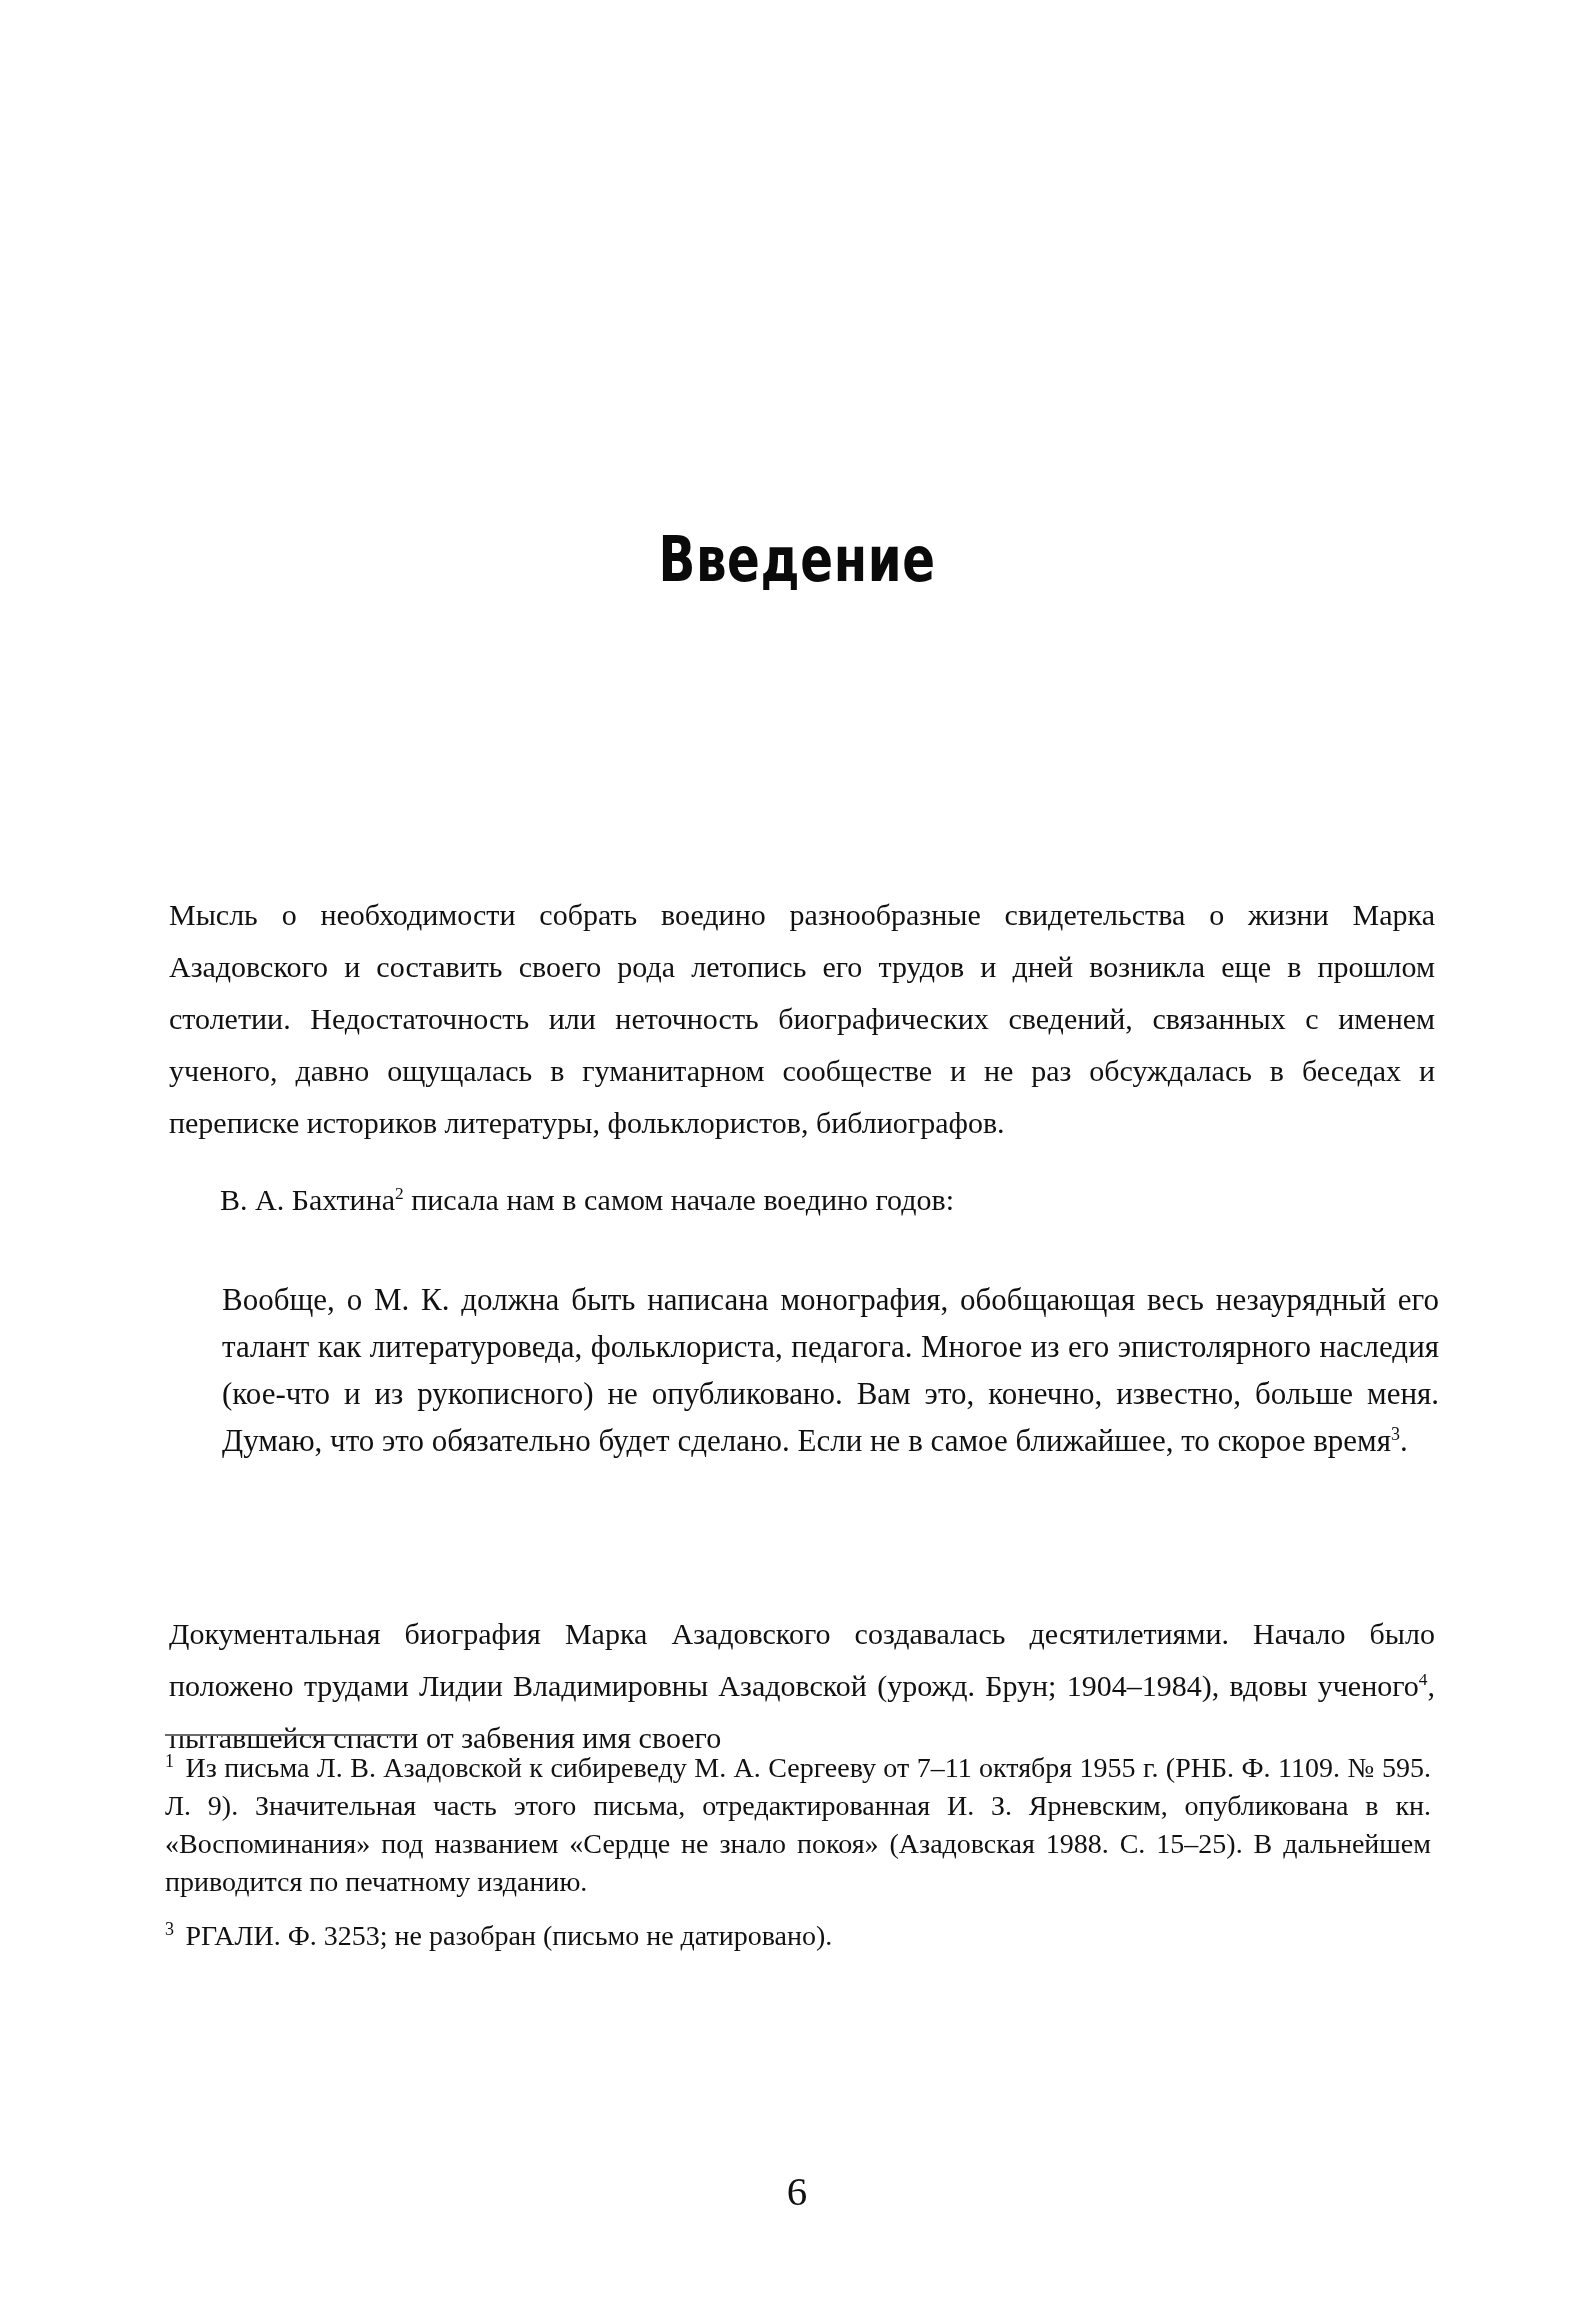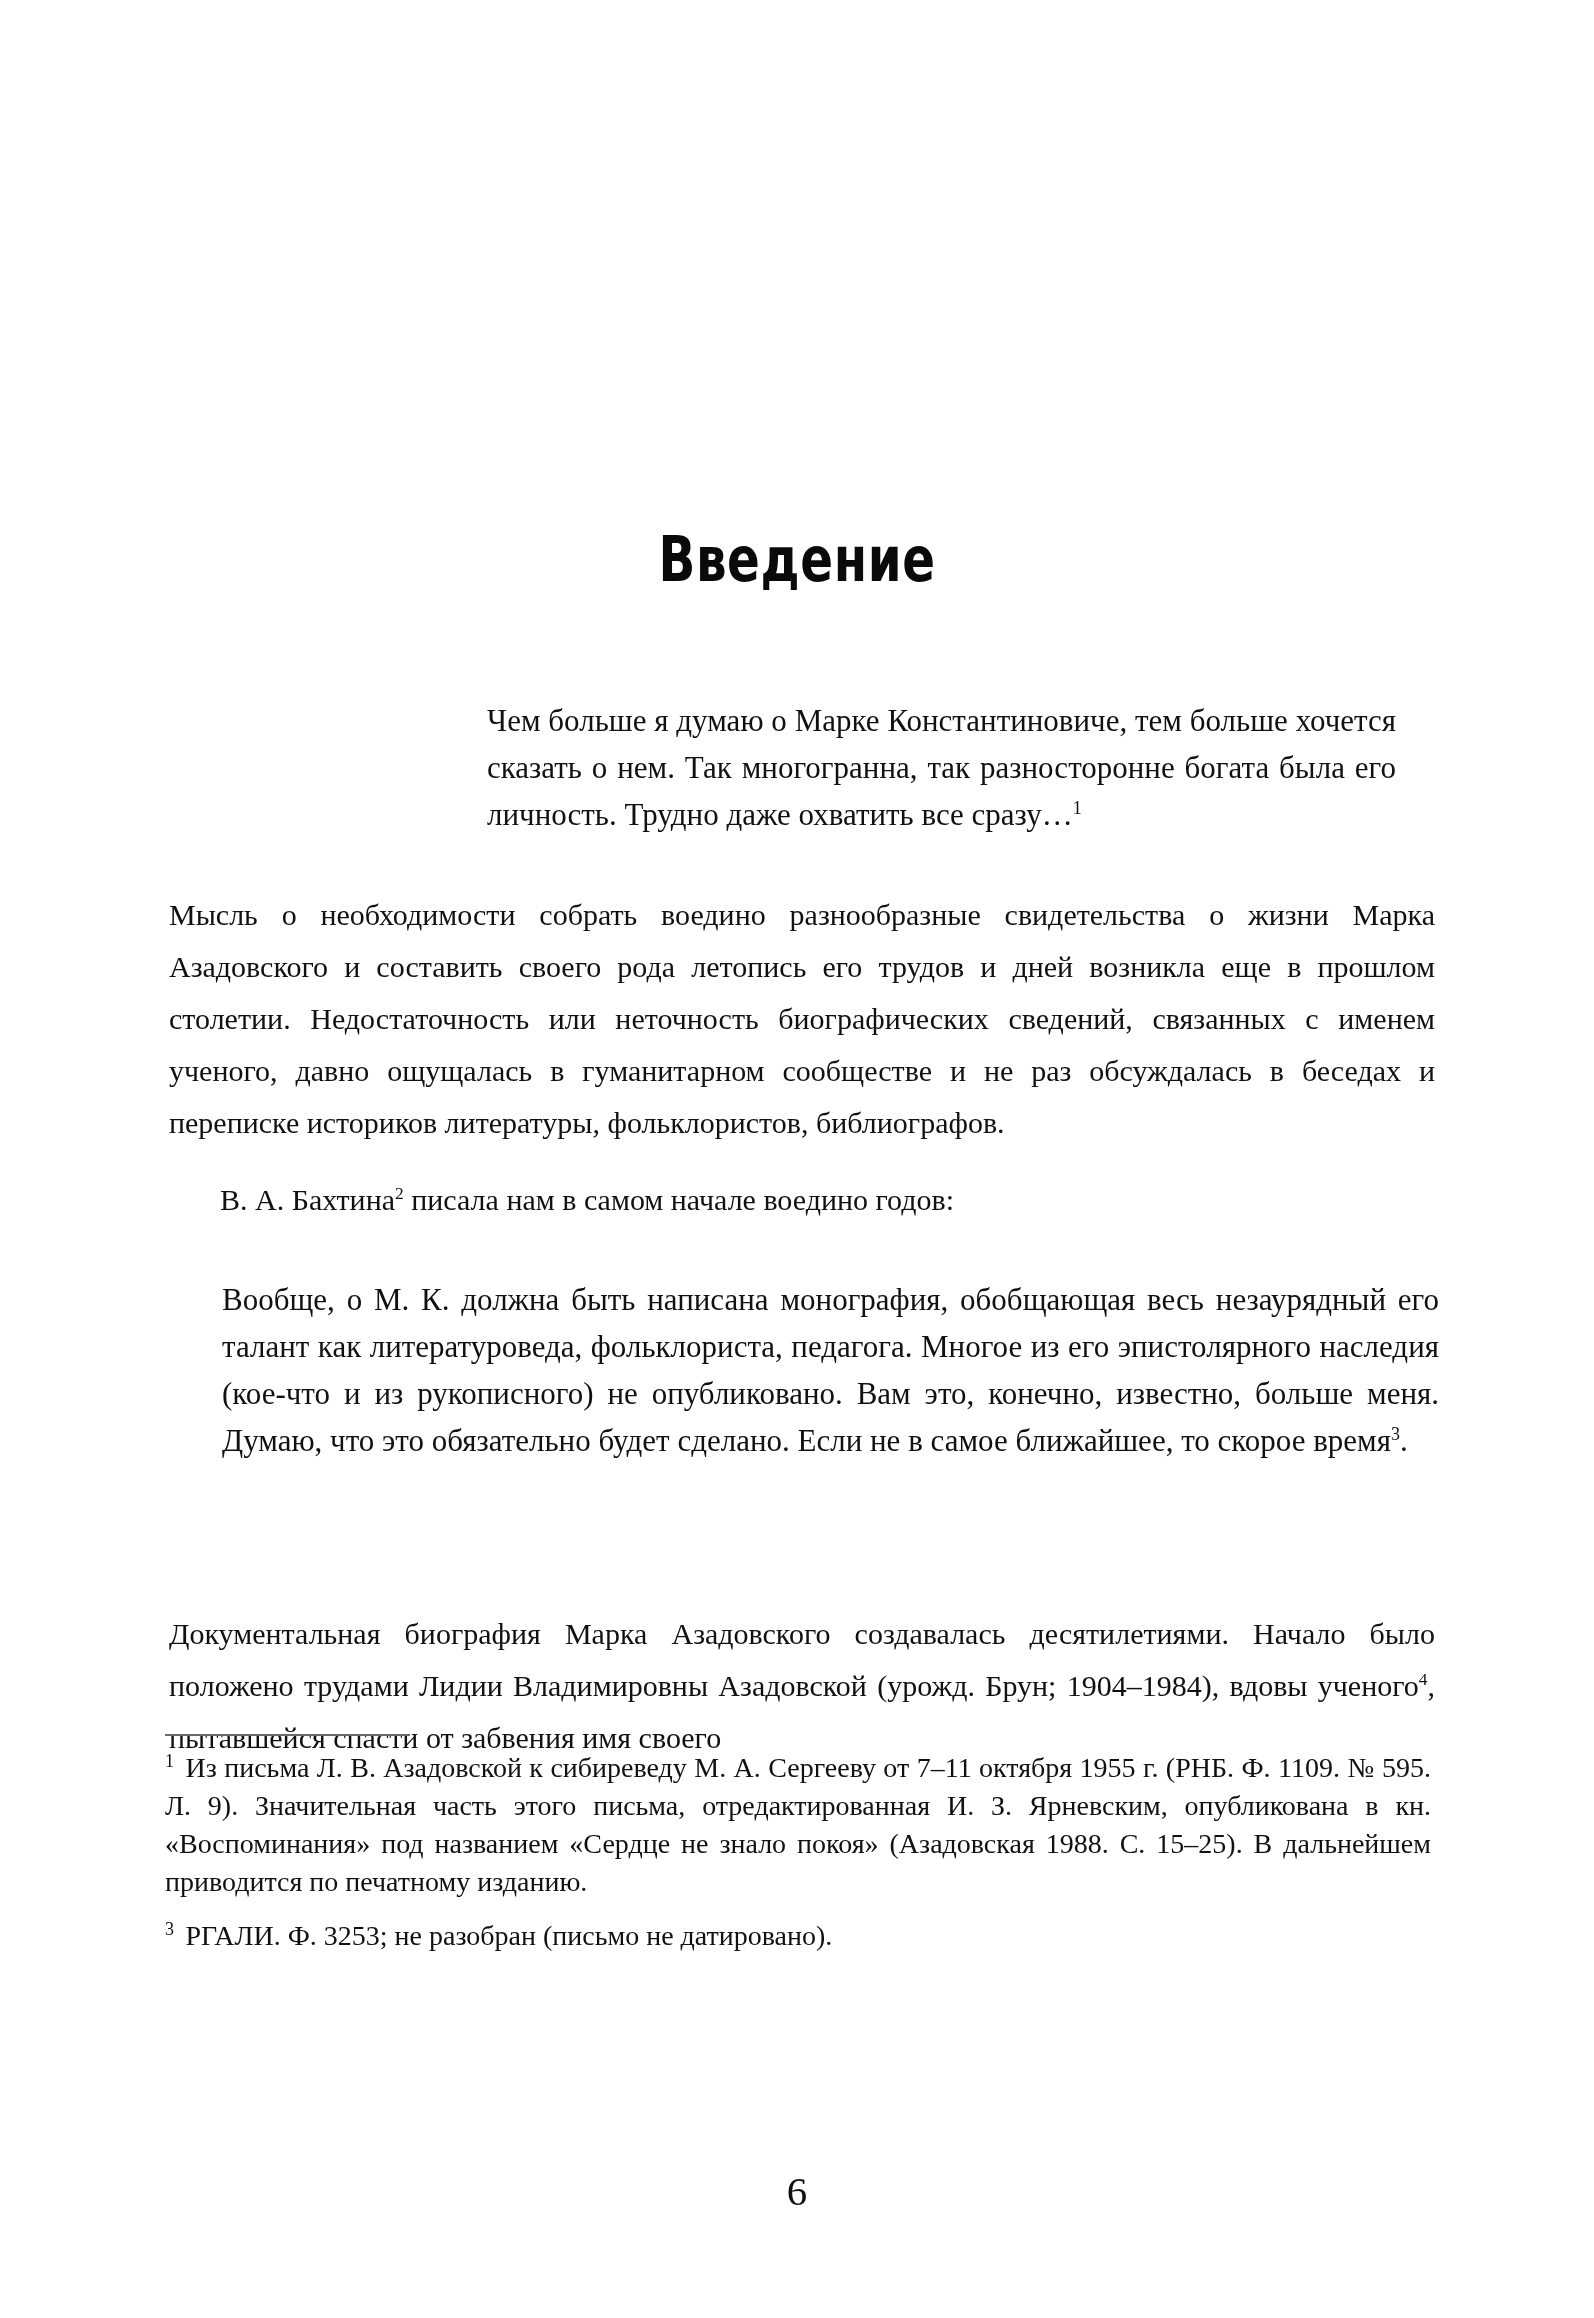--- a/index.html
+++ b/index.html
@@ -120,7 +120,6 @@
 
   <h1 class="chapter-title">Введение</h1>
 
-  <p class="epigraph"><span>Чем больше я думаю о Марке Константиновиче, тем больше хочется сказать о нем. Так многогранна, так разносторонне богата была его личность. Трудно даже охватить все сразу…</span><sup>1</sup></p>
 
   <p class="body-text p1">Мысль о необходимости собрать воедино разнообразные свидетельства о жизни Марка Азадовского и составить своего рода летопись его трудов и дней возникла еще в прошлом столетии. Недостаточность или неточность биографических сведений, связанных с именем ученого, давно ощущалась в гуманитарном сообществе и не раз обсуждалась в беседах и переписке историков литературы, фольклористов, библиографов.</p>
 

